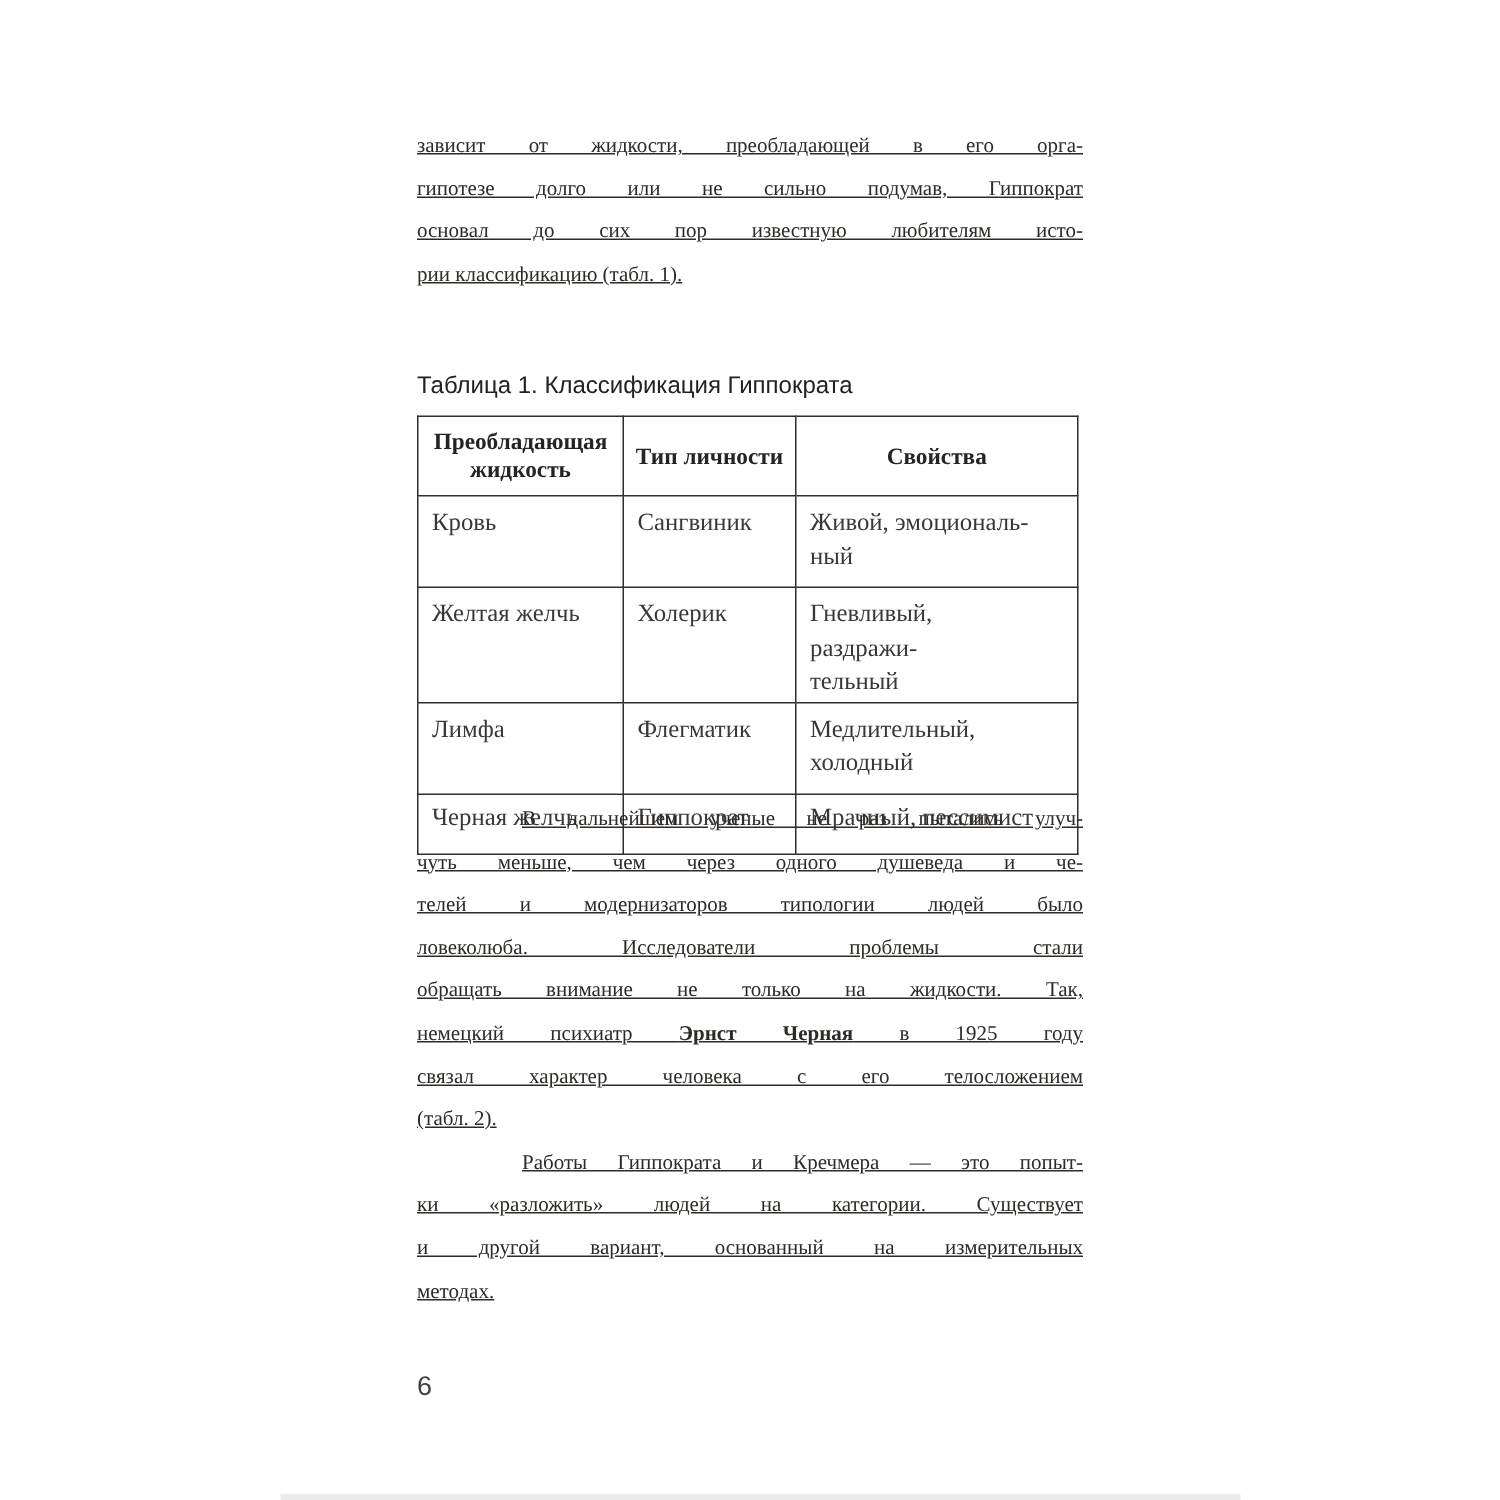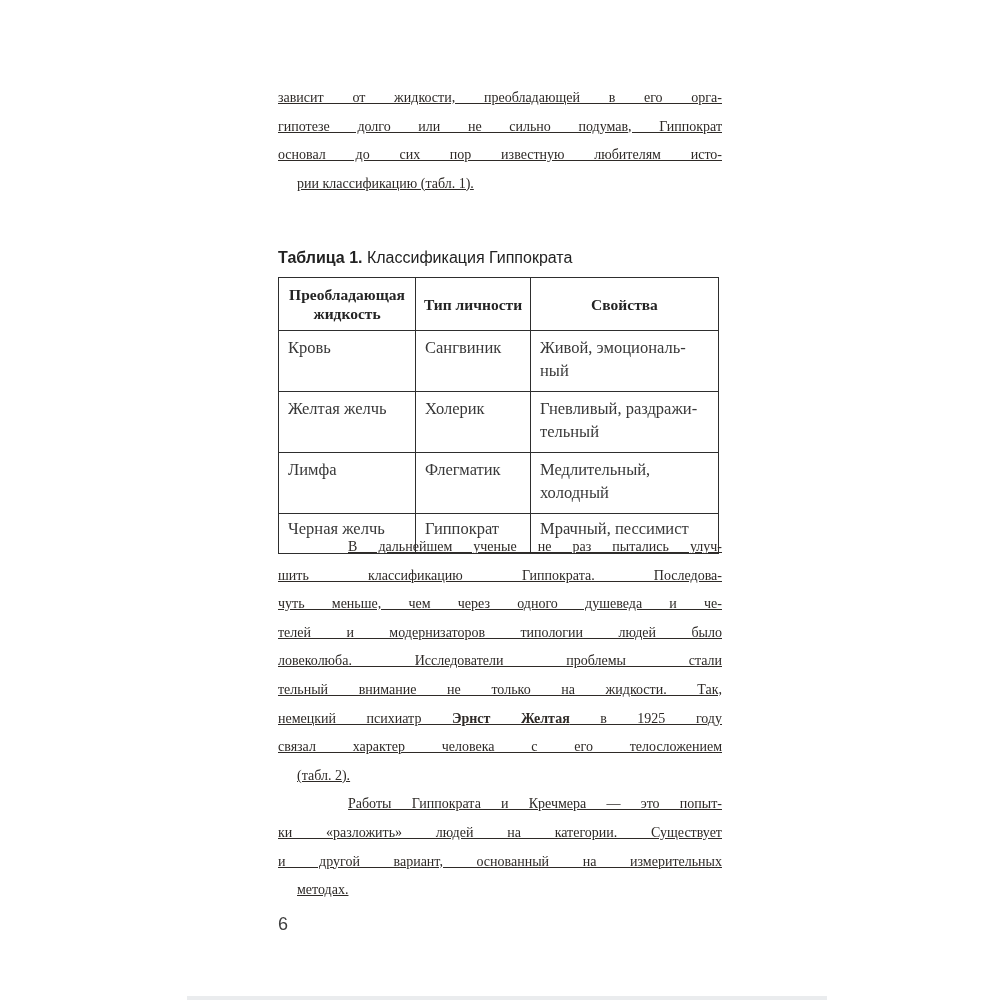--- a/index.html
+++ b/index.html
@@ -32,7 +32,6 @@
   }
   .line.last {
     text-align-last: left;
-    margin-left: 19px;
   }
   .line.indent {
     text-indent: 30px;

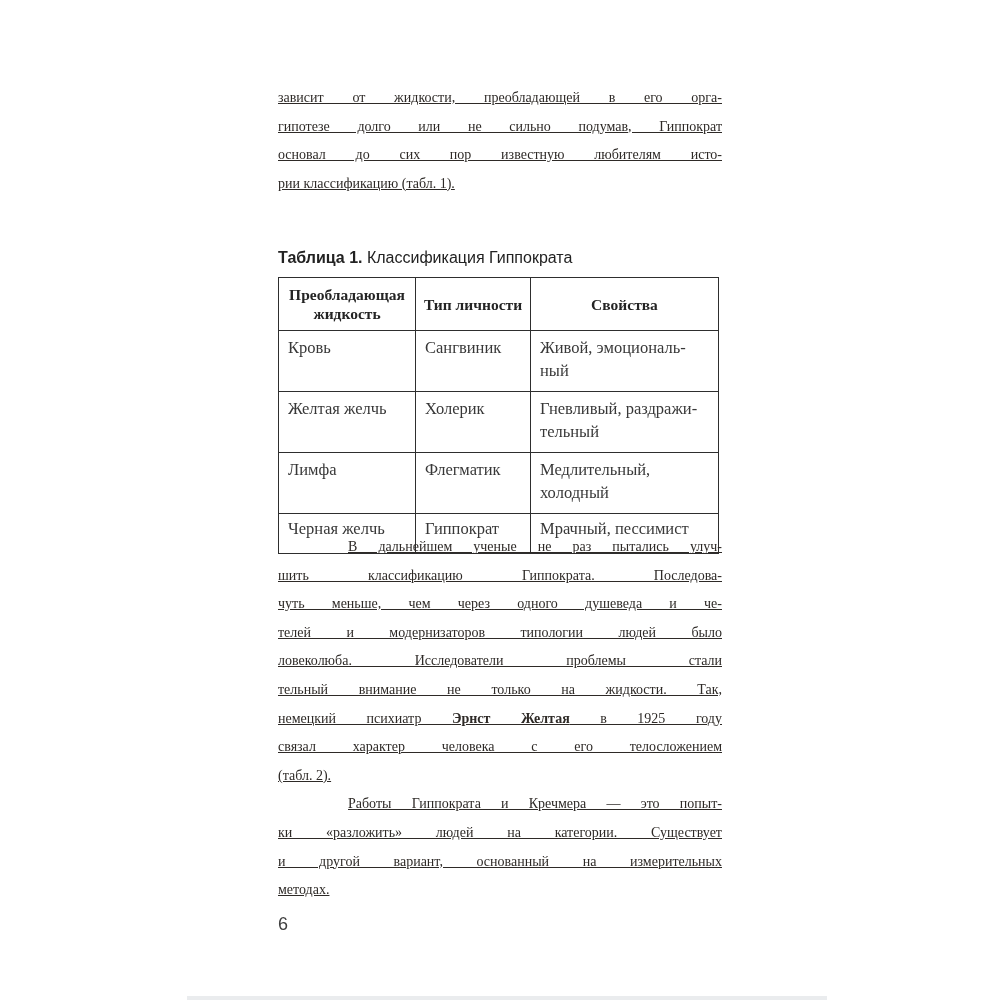--- a/index.html
+++ b/index.html
@@ -54,7 +54,7 @@
     line-height: 21px;
     color: #222222;
   }
-  #table-caption .cap-label { font-weight: bold; }
+  #table-caption .cap-label { font-weight: normal; }
 
   
   #hippocrates-table {

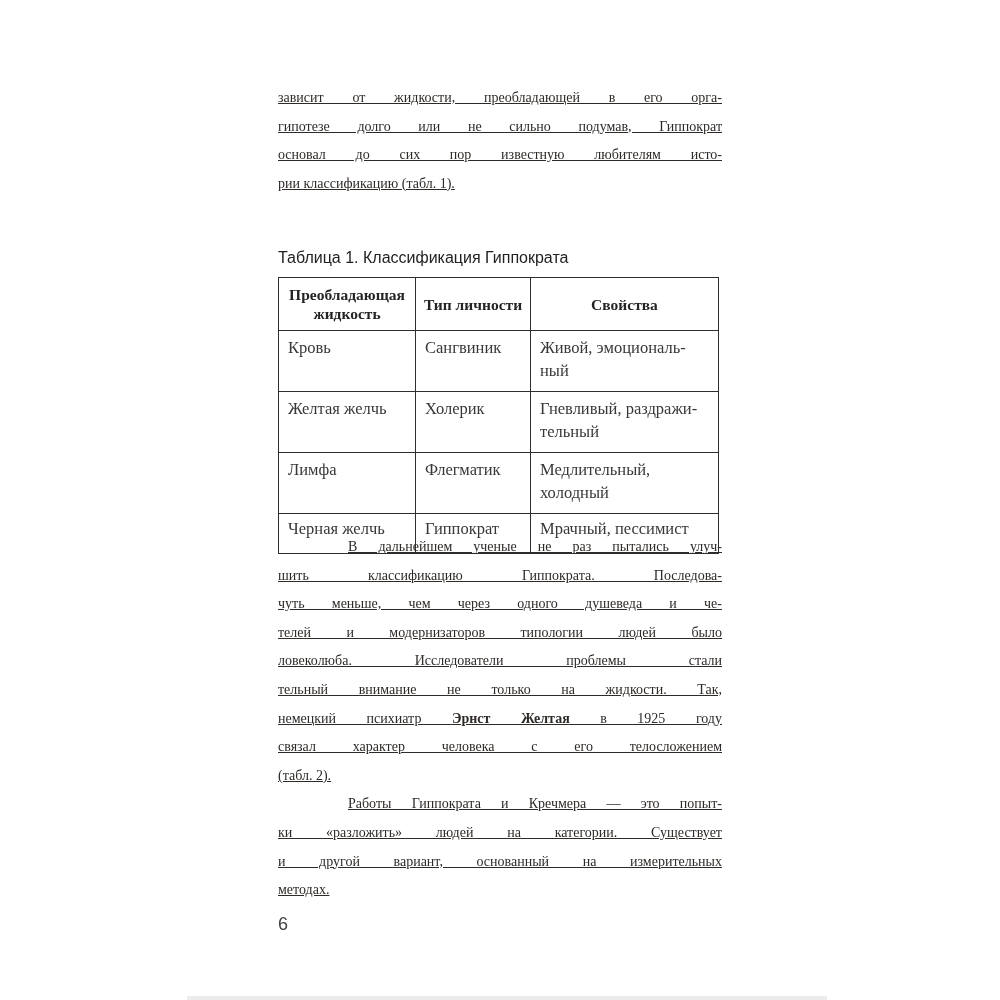--- a/index.html
+++ b/index.html
@@ -87,7 +87,7 @@
     line-height: 22.5px;
     text-align: left;
     vertical-align: top;
-    padding: 6px 8px 2px 9px;
+    padding: 6px 23px 2px 9px;
   }
   #hippocrates-table tr.row-tall td { height: 52px; }
   #hippocrates-table tr.row-short td { height: 33px; padding-top: 4px; }

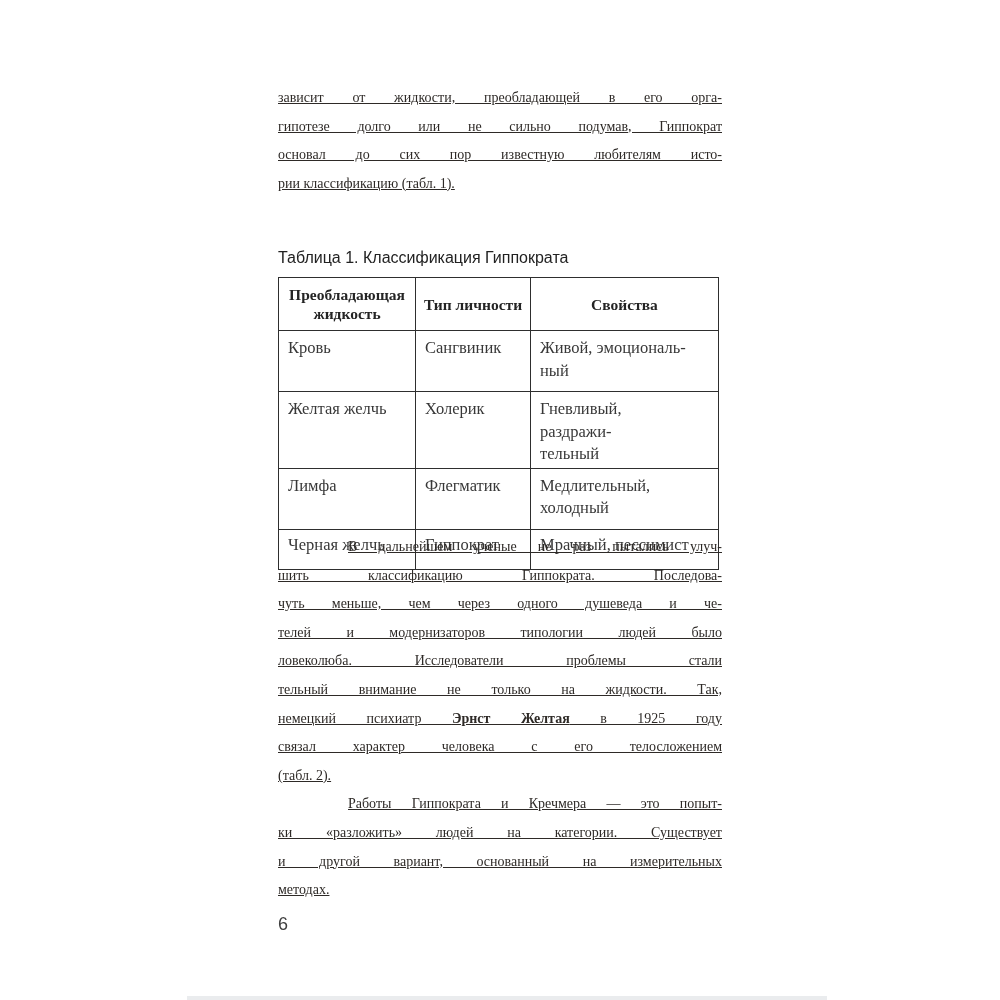--- a/index.html
+++ b/index.html
@@ -171,7 +171,6 @@
 
   <div id="lower-paragraphs" class="text-block">
     <div class="line indent">В дальнейшем ученые не раз пытались улуч-</div>
-    <div class="line">шить классификацию Гиппократа. Последова-</div>
     <div class="line">чуть меньше, чем через одного душеведа и че-</div>
     <div class="line">телей и модернизаторов типологии людей было</div>
     <div class="line">ловеколюба. Исследователи проблемы стали</div>

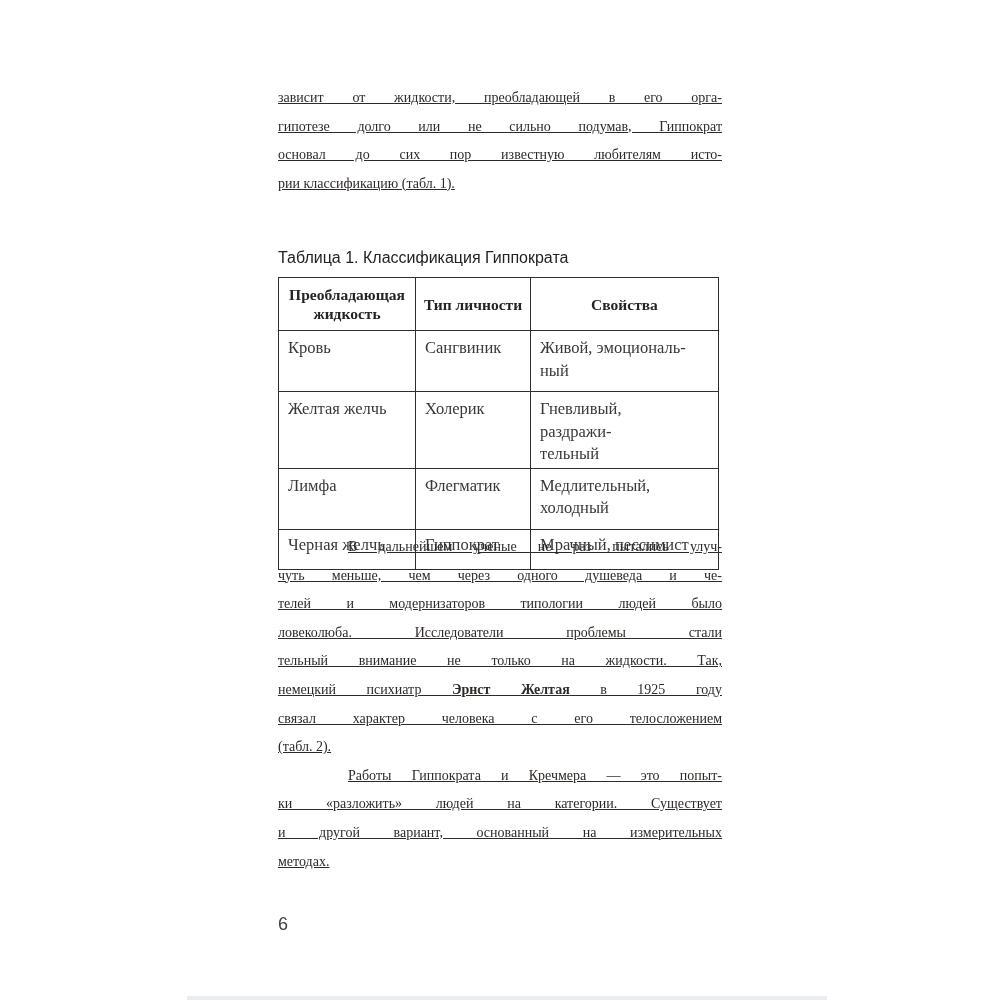--- a/index.html
+++ b/index.html
@@ -174,7 +174,7 @@
     <div class="line">чуть меньше, чем через одного душеведа и че-</div>
     <div class="line">телей и модернизаторов типологии людей было</div>
     <div class="line">ловеколюба. Исследователи проблемы стали</div>
-    <div class="line">тельный внимание не только на жидкости. Так,</div>
+    <div class="line">обращать внимание не только на жидкости. Так,</div>
     <div class="line"><span>немецкий психиатр </span><span class="bold">Эрнст Желтая</span><span> в 1925 году</span></div>
     <div class="line">связал характер человека с его телосложением</div>
     <div class="line last">(табл. 2).</div>

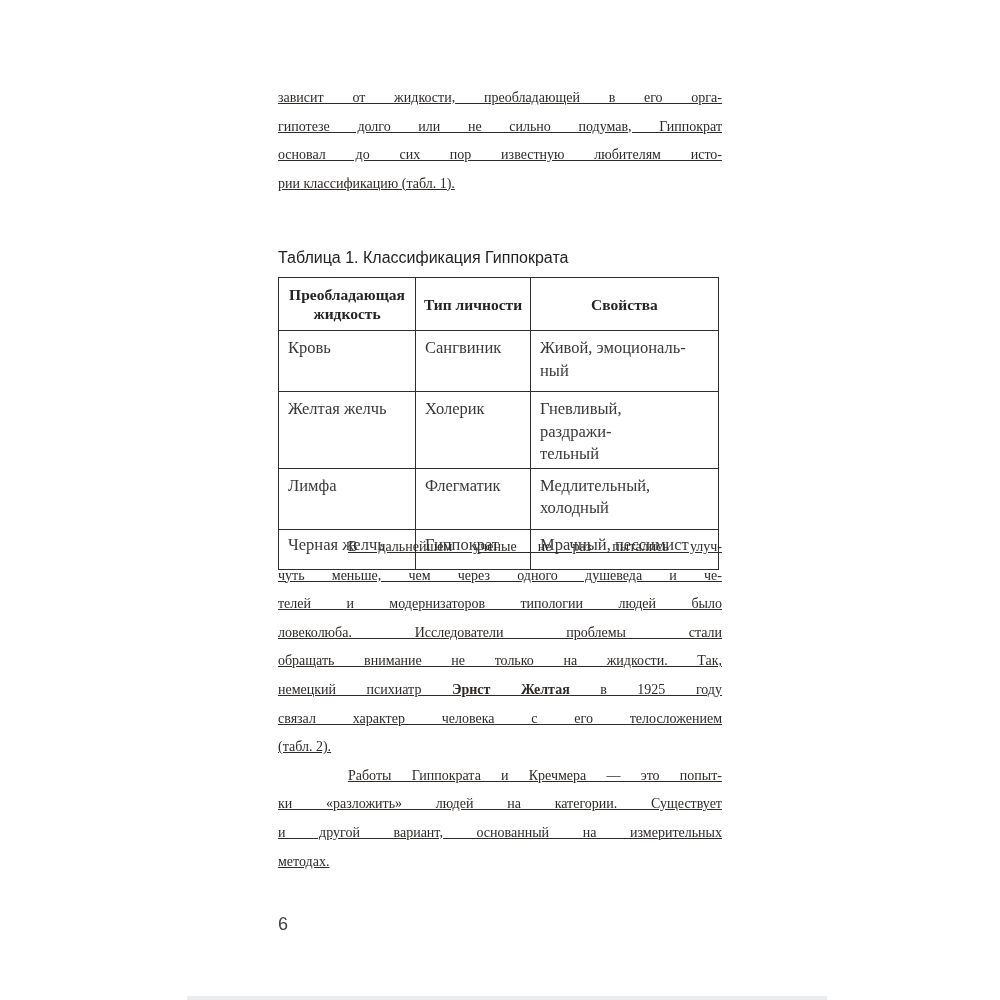--- a/index.html
+++ b/index.html
@@ -175,7 +175,7 @@
     <div class="line">телей и модернизаторов типологии людей было</div>
     <div class="line">ловеколюба. Исследователи проблемы стали</div>
     <div class="line">обращать внимание не только на жидкости. Так,</div>
-    <div class="line"><span>немецкий психиатр </span><span class="bold">Эрнст Желтая</span><span> в 1925 году</span></div>
+    <div class="line"><span>немецкий психиатр </span><span class="bold">Эрнст Черная</span><span> в 1925 году</span></div>
     <div class="line">связал характер человека с его телосложением</div>
     <div class="line last">(табл. 2).</div>
     <div class="line indent">Работы Гиппократа и Кречмера — это попыт-</div>

